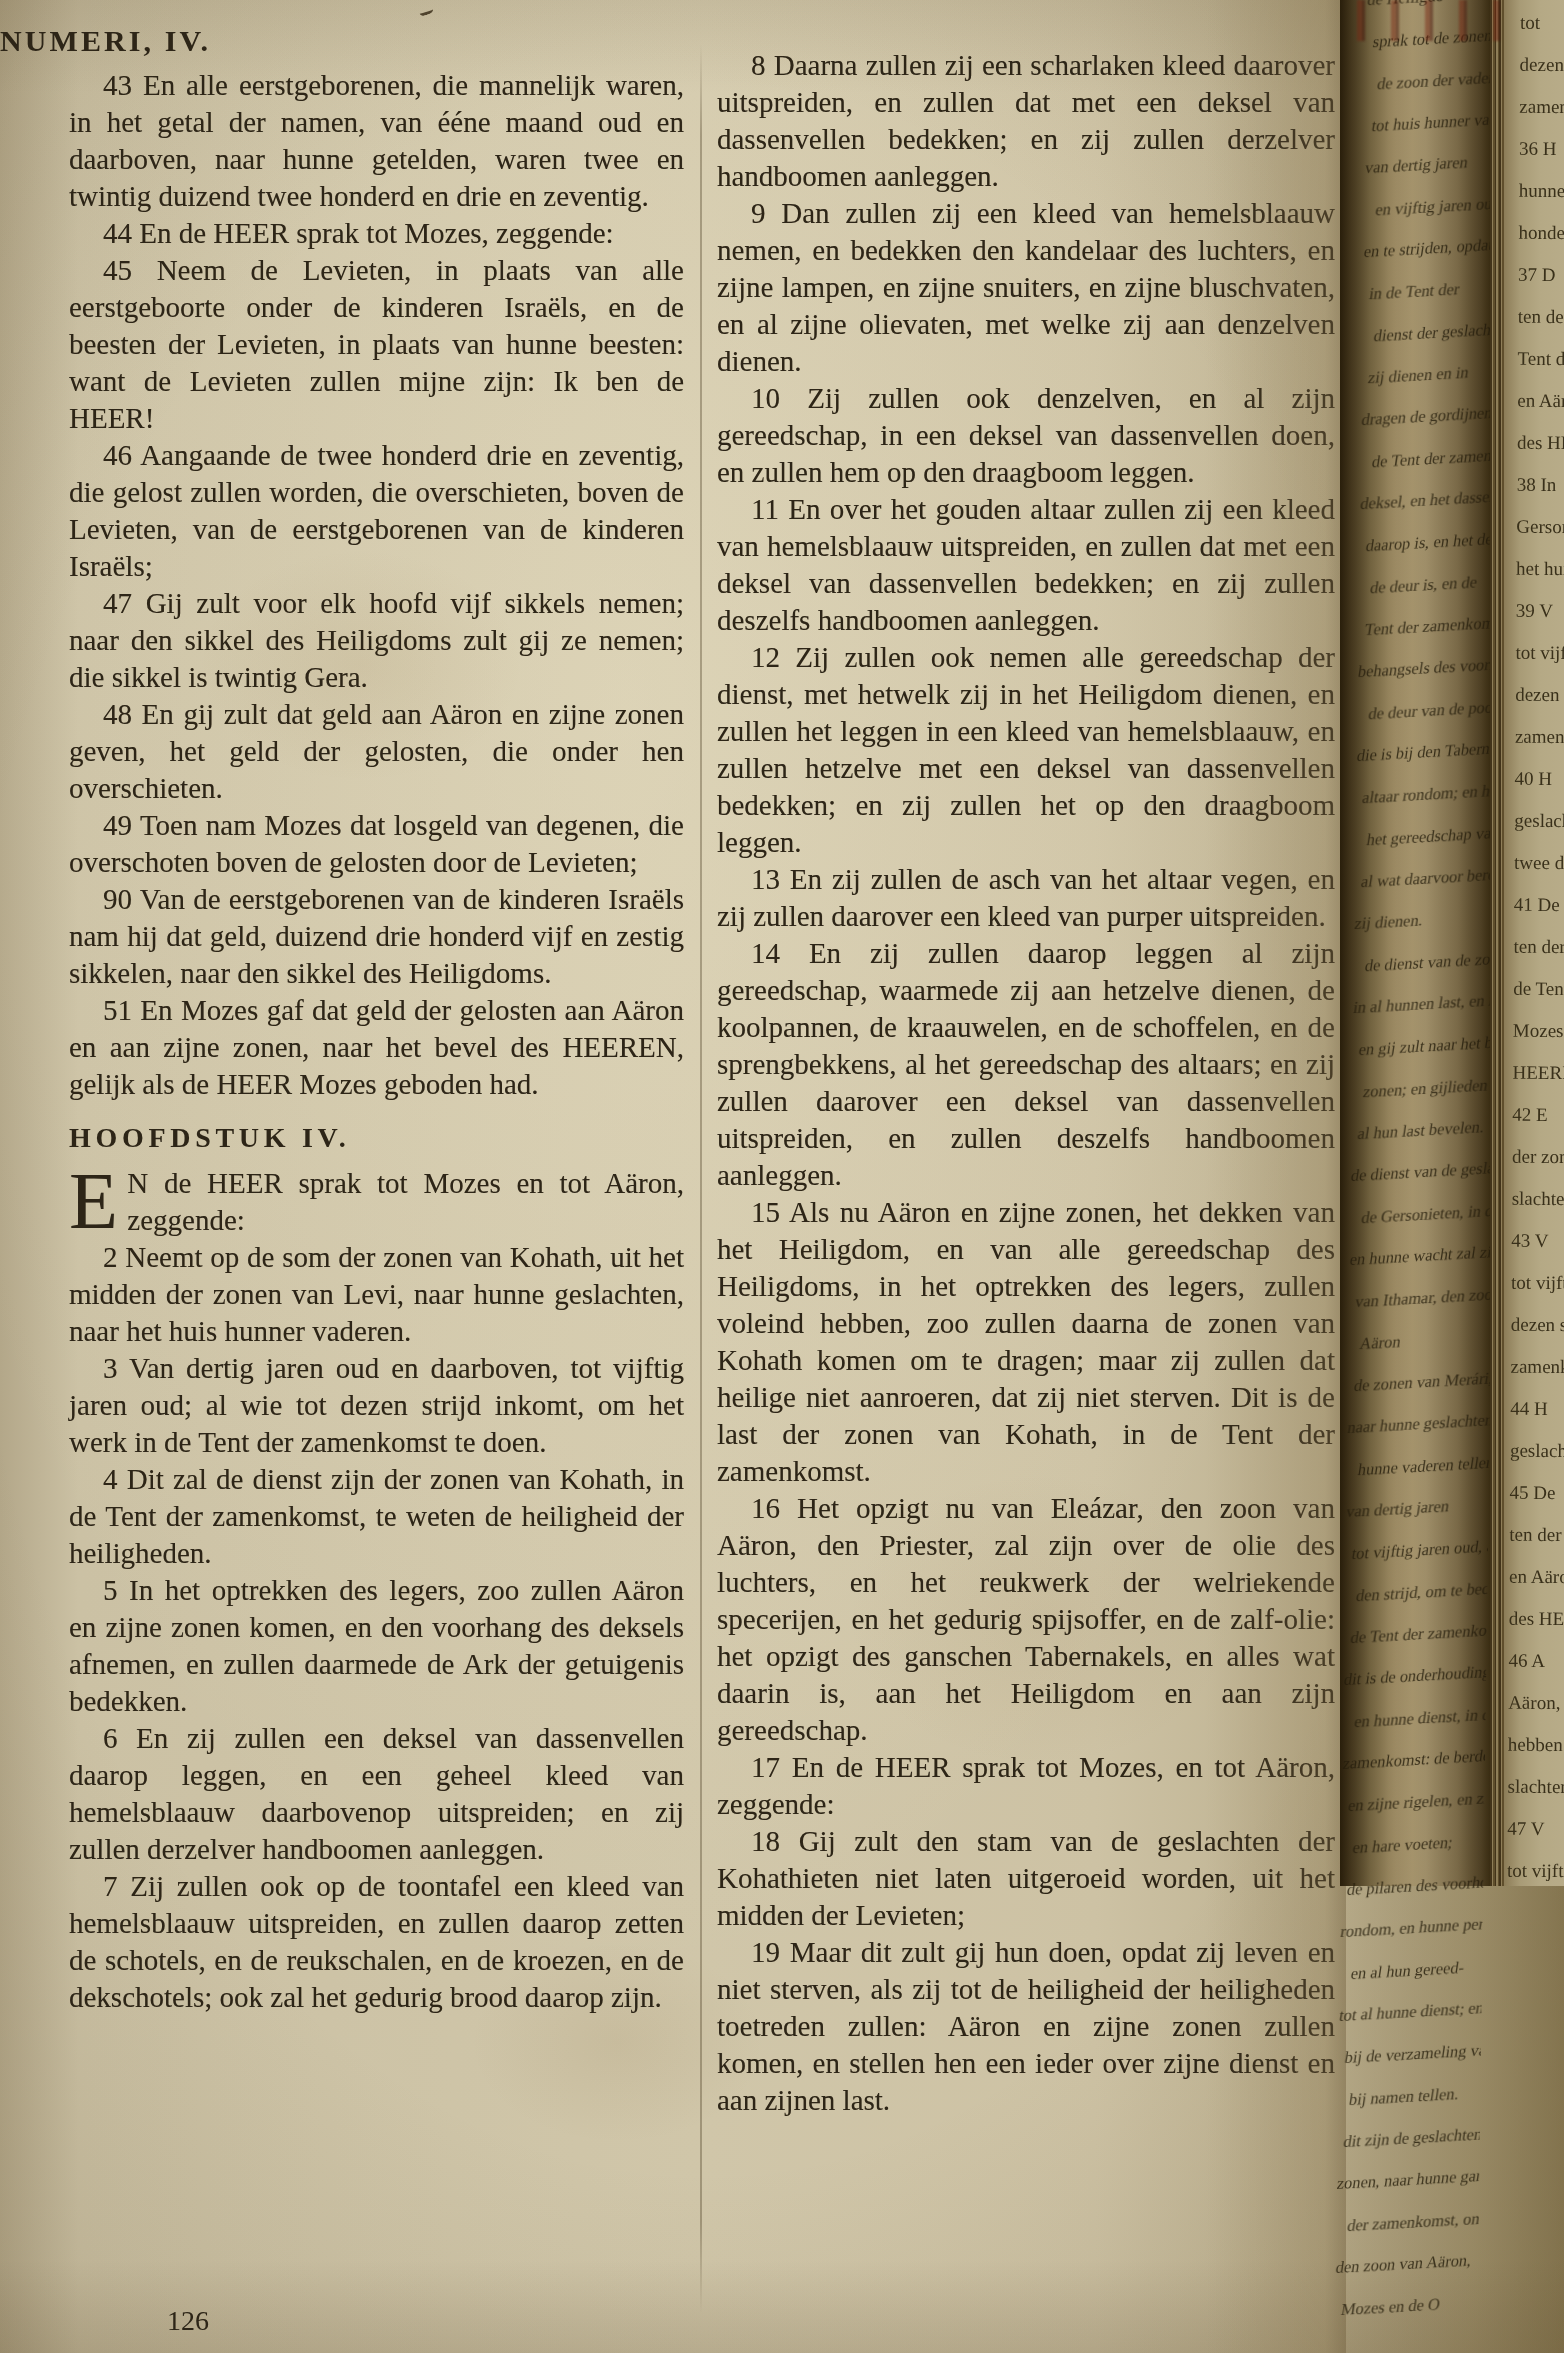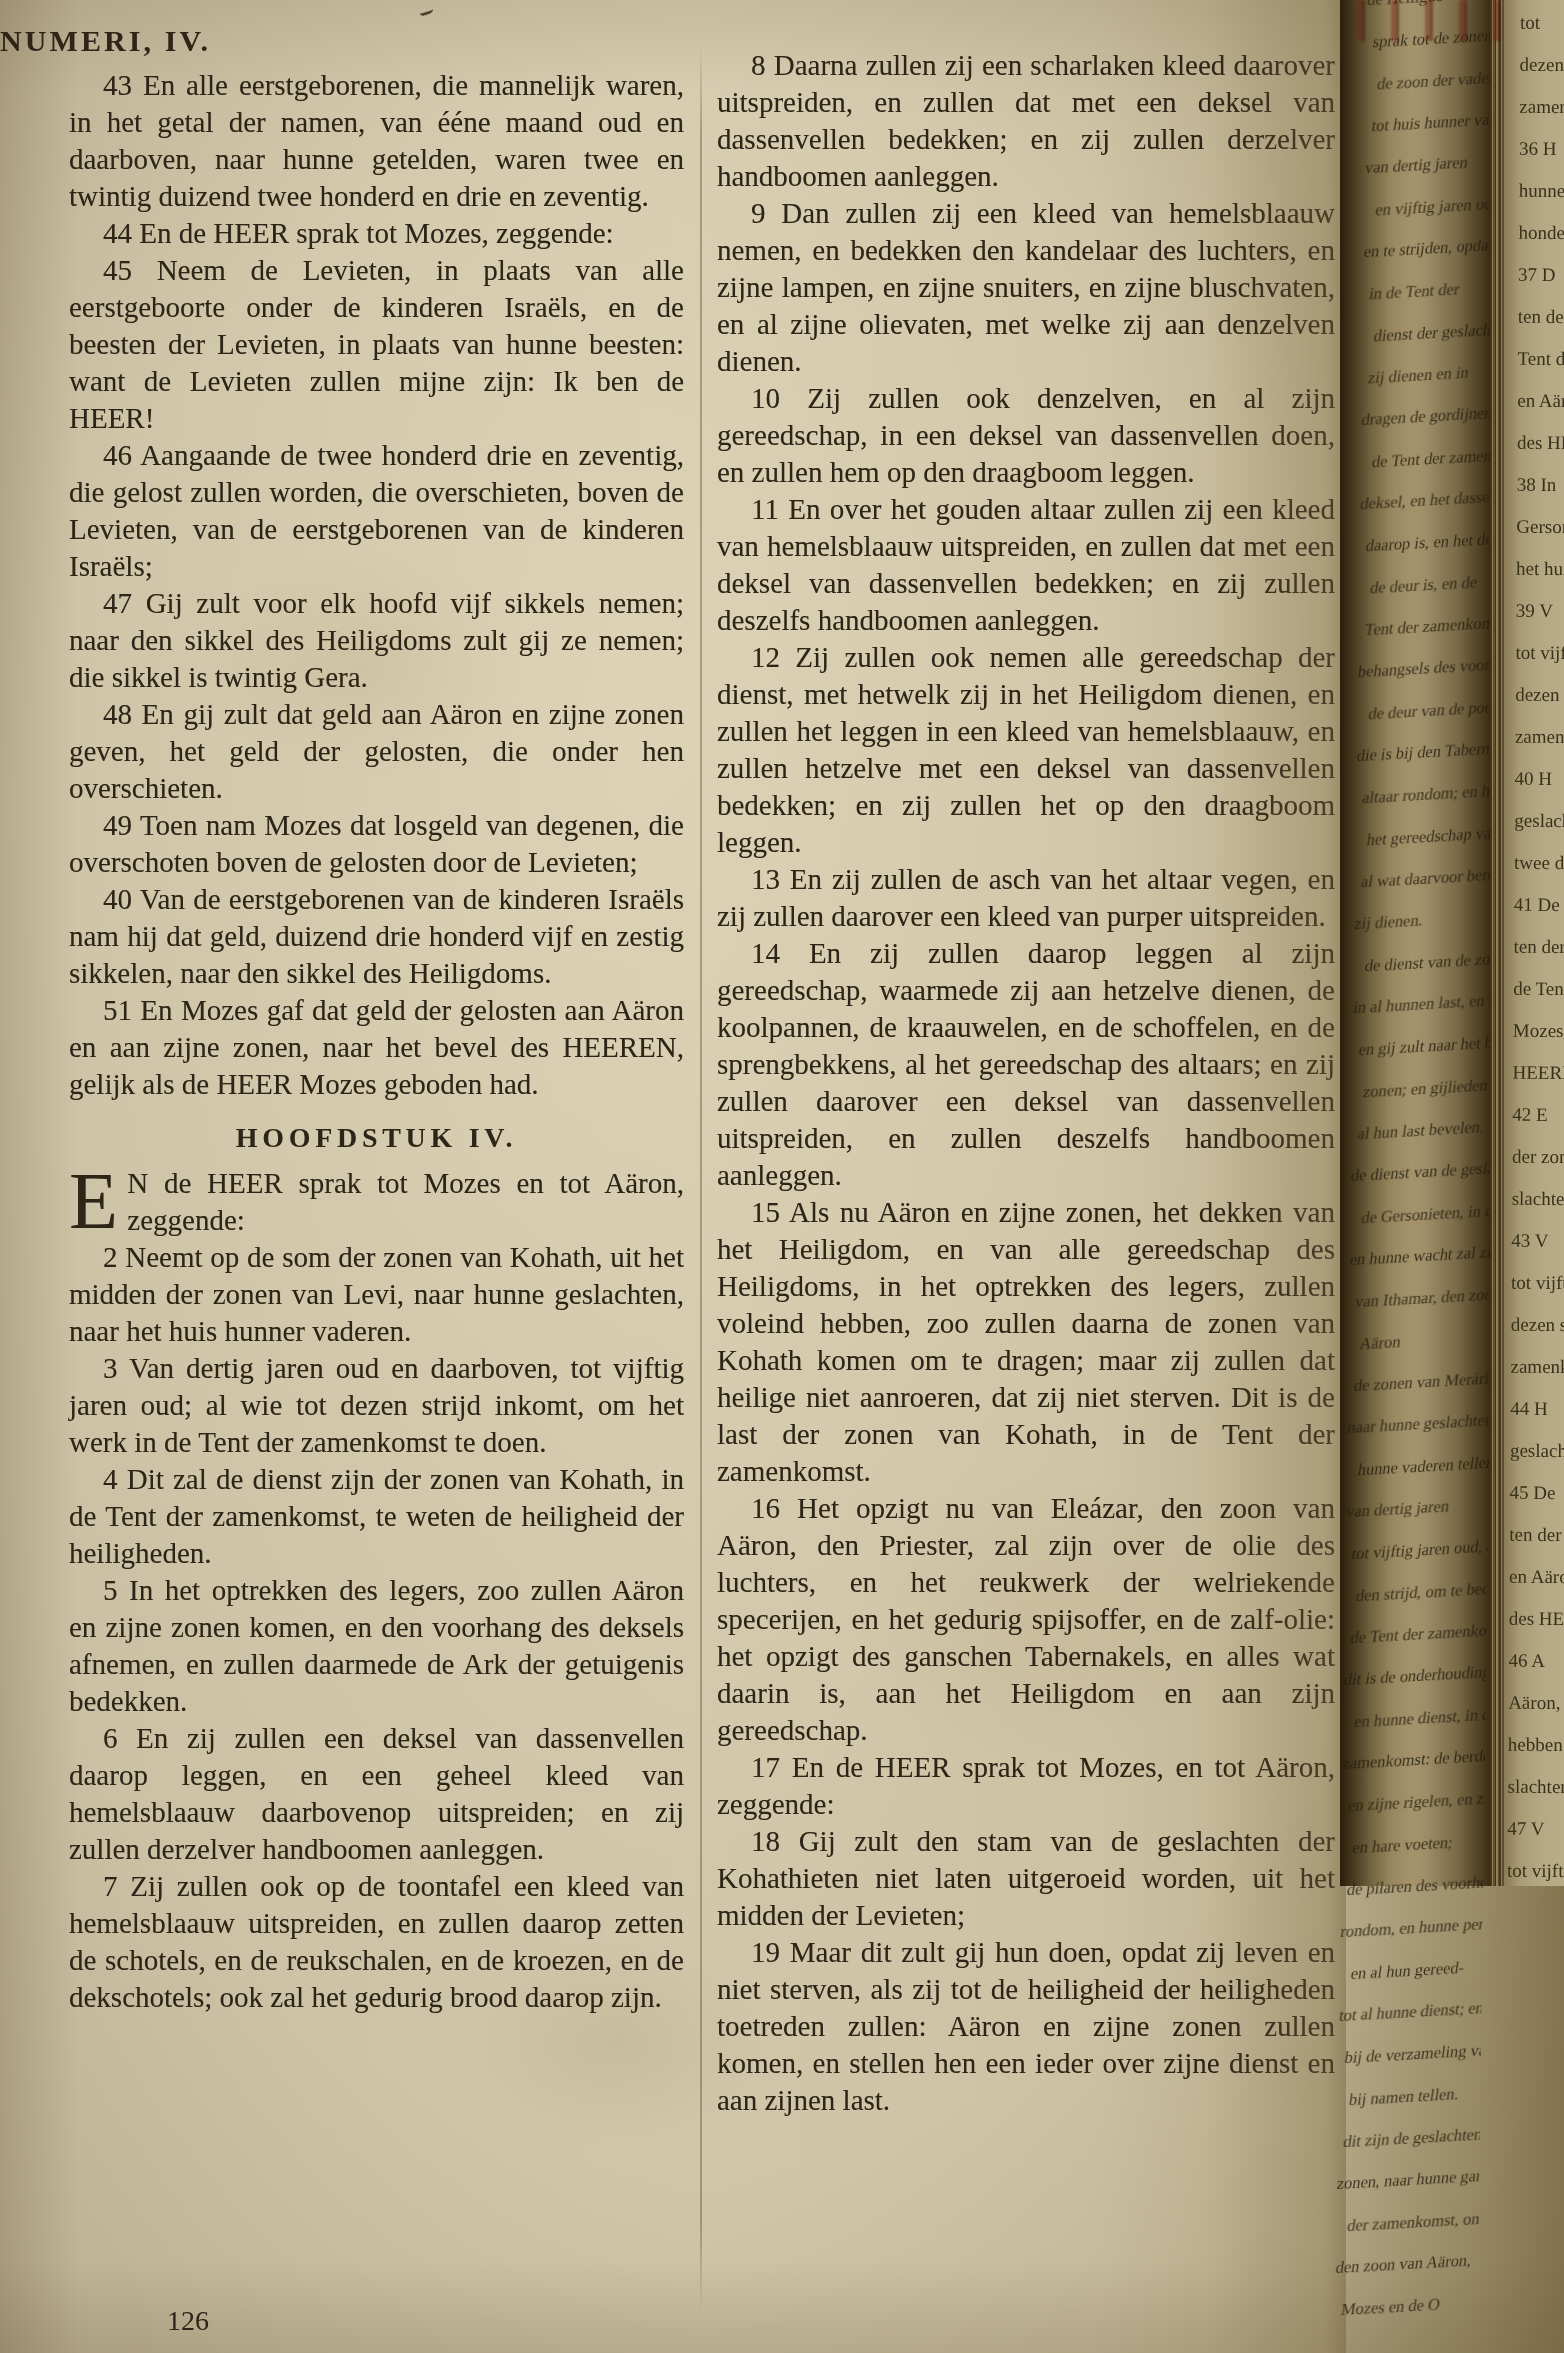--- a/index.html
+++ b/index.html
@@ -115,7 +115,7 @@
     <p>47 Gij zult voor elk hoofd vijf sikkels nemen; naar den sikkel des Heiligdoms zult gij ze nemen; die sikkel is twintig Gera.</p>
     <p>48 En gij zult dat geld aan Aäron en zijne zonen geven, het geld der gelosten, die onder hen overschieten.</p>
     <p>49 Toen nam Mozes dat losgeld van degenen, die overschoten boven de gelosten door de Levieten;</p>
-    <p>40 Van de eerstgeborenen van de kinderen Israëls nam hij dat geld, duizend drie honderd vijf en zestig sikkelen, naar den sikkel des Heiligdoms.</p>
+    <p>90 Van de eerstgeborenen van de kinderen Israëls nam hij dat geld, duizend drie honderd vijf en zestig sikkelen, naar den sikkel des Heiligdoms.</p>
     <p>51 En Mozes gaf dat geld der gelosten aan Aäron en aan zijne zonen, naar het bevel des HEEREN, gelijk als de HEER Mozes geboden had.</p>
 
     <h2 class="chapter">HOOFDSTUK IV.</h2>

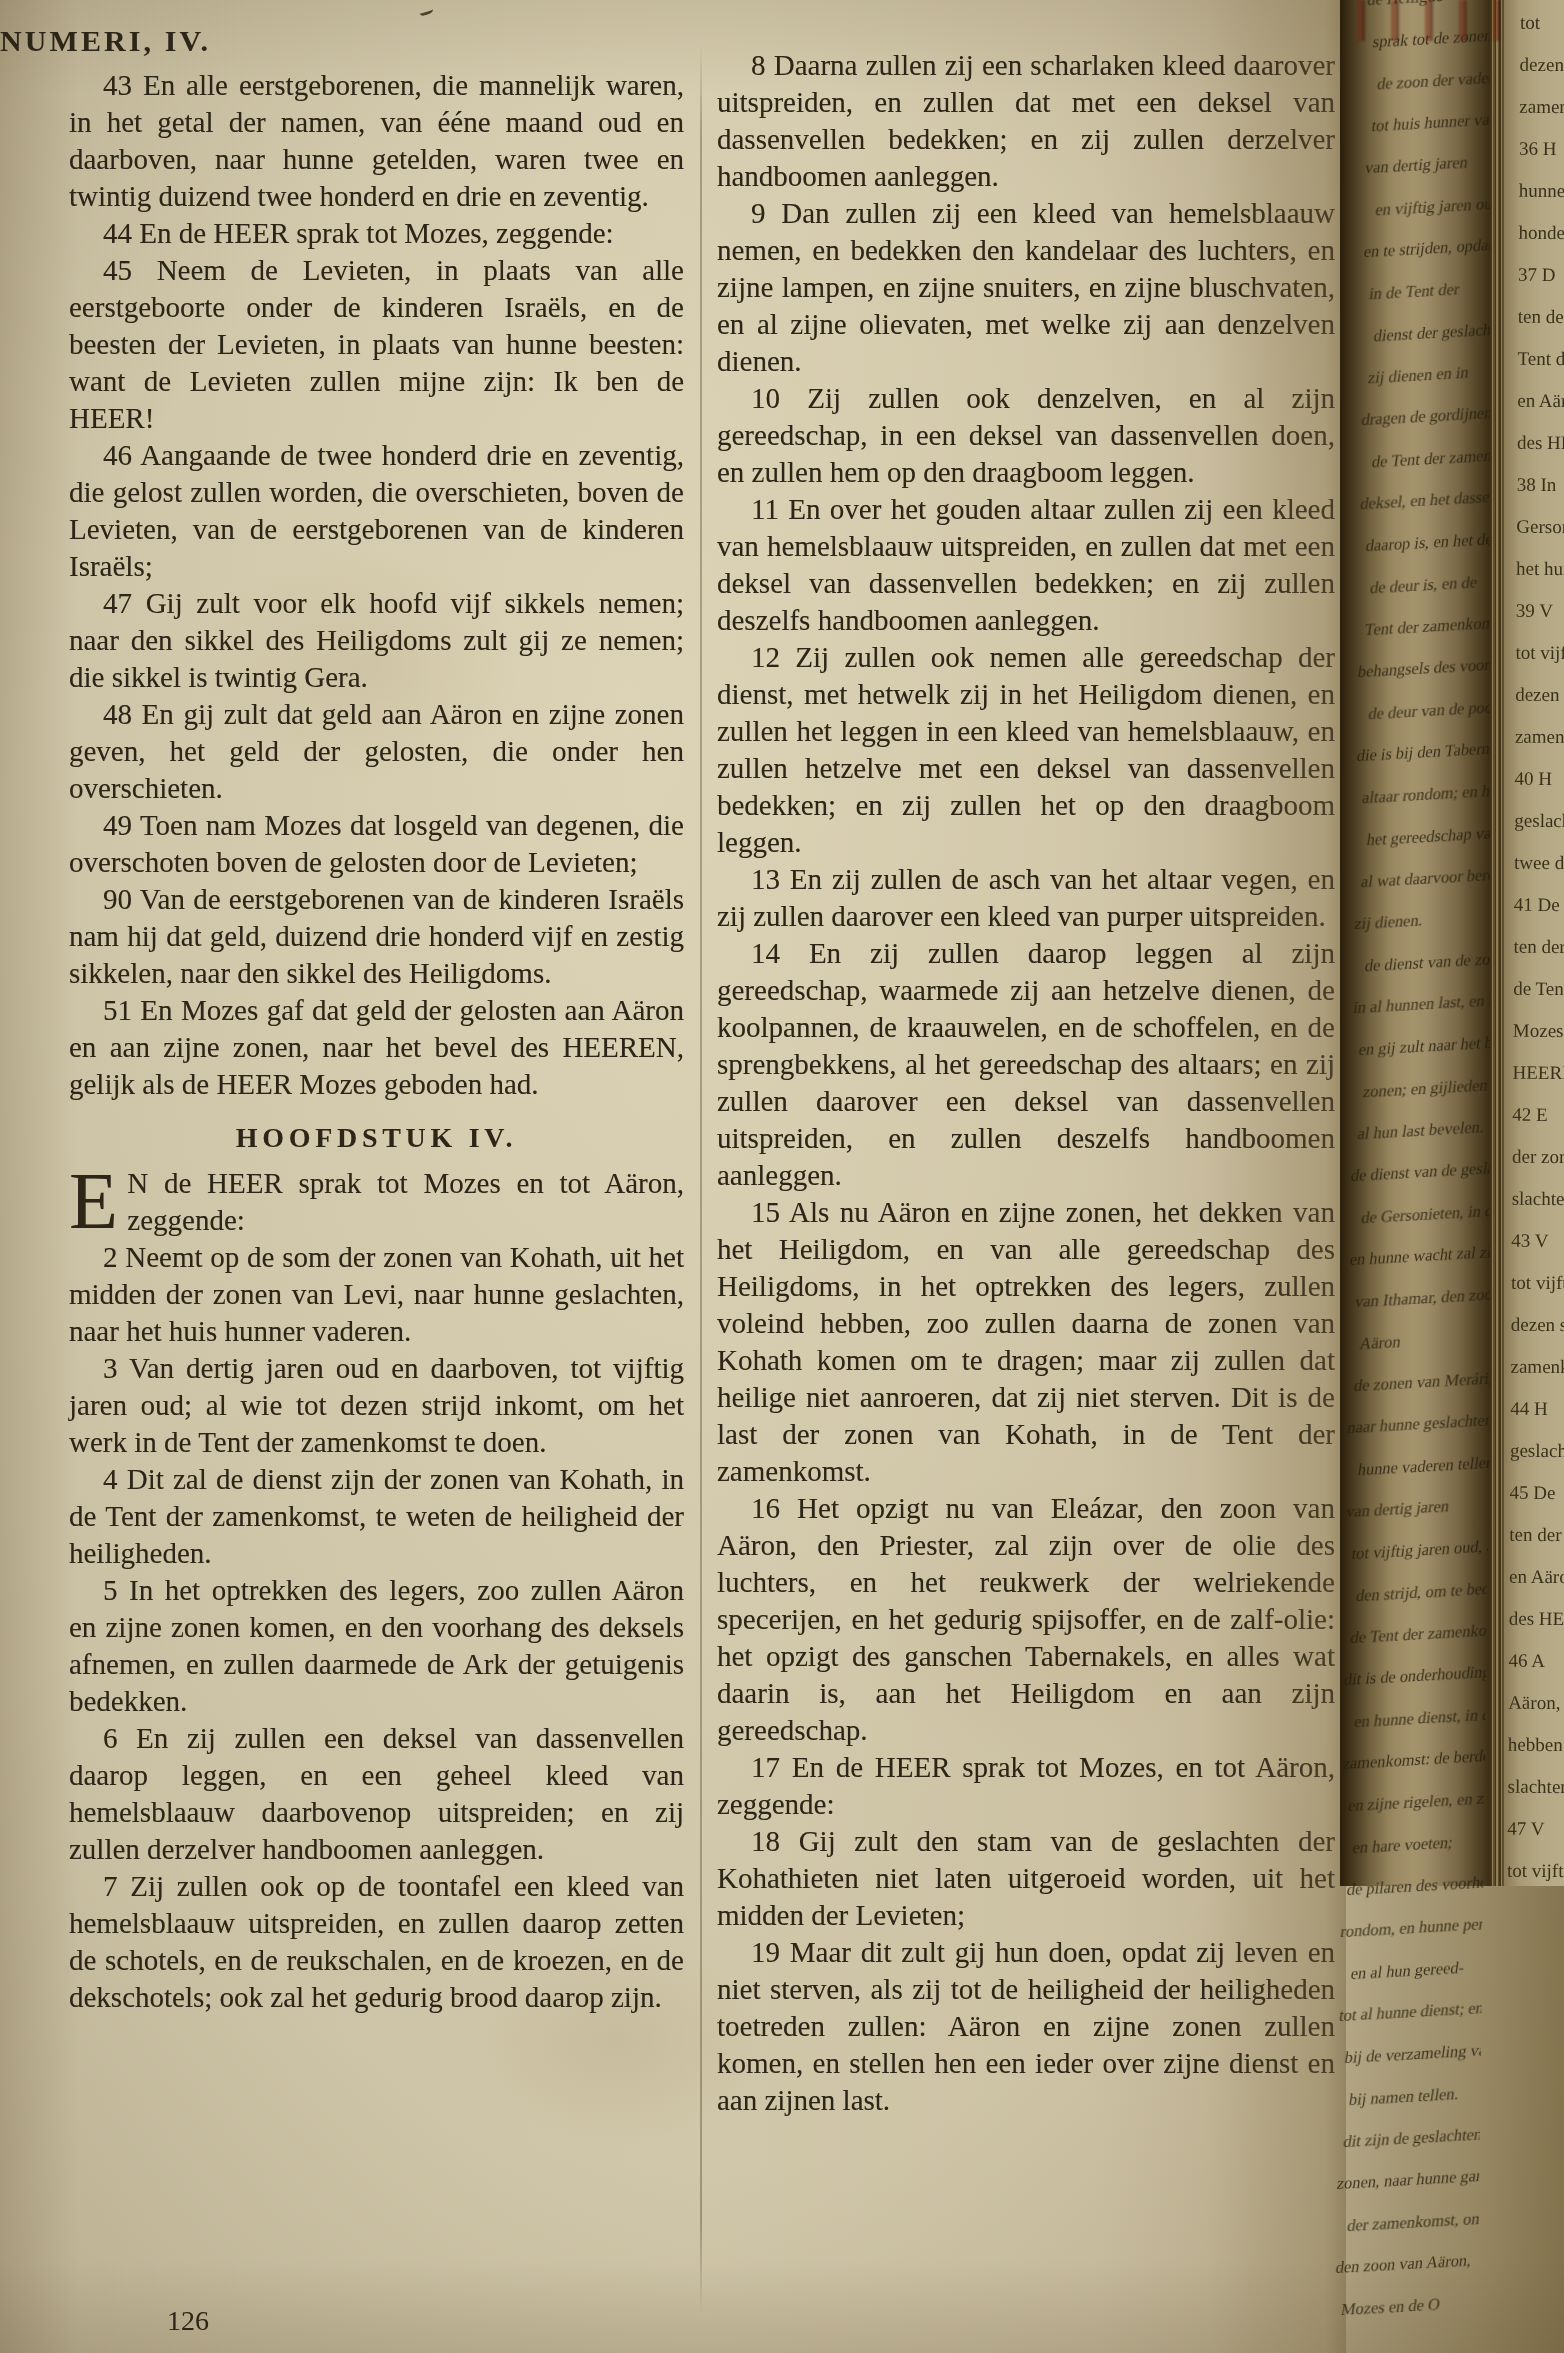--- a/index.html
+++ b/index.html
@@ -38,7 +38,7 @@
   .col-right { left:717px; top:47px; width:618px; }
 
   .chapter {
-    margin:15.6px 0 9.4px; text-align:center; text-indent:0;
+    margin:15.6px 0 9.4px; text-align:left; text-indent:0;
     font-size:28px; font-weight:bold; letter-spacing:4.7px;
   }
   .dropcap { float:left; font-size:80px; line-height:63px; margin:4.7px 9.4px 0 0; }

